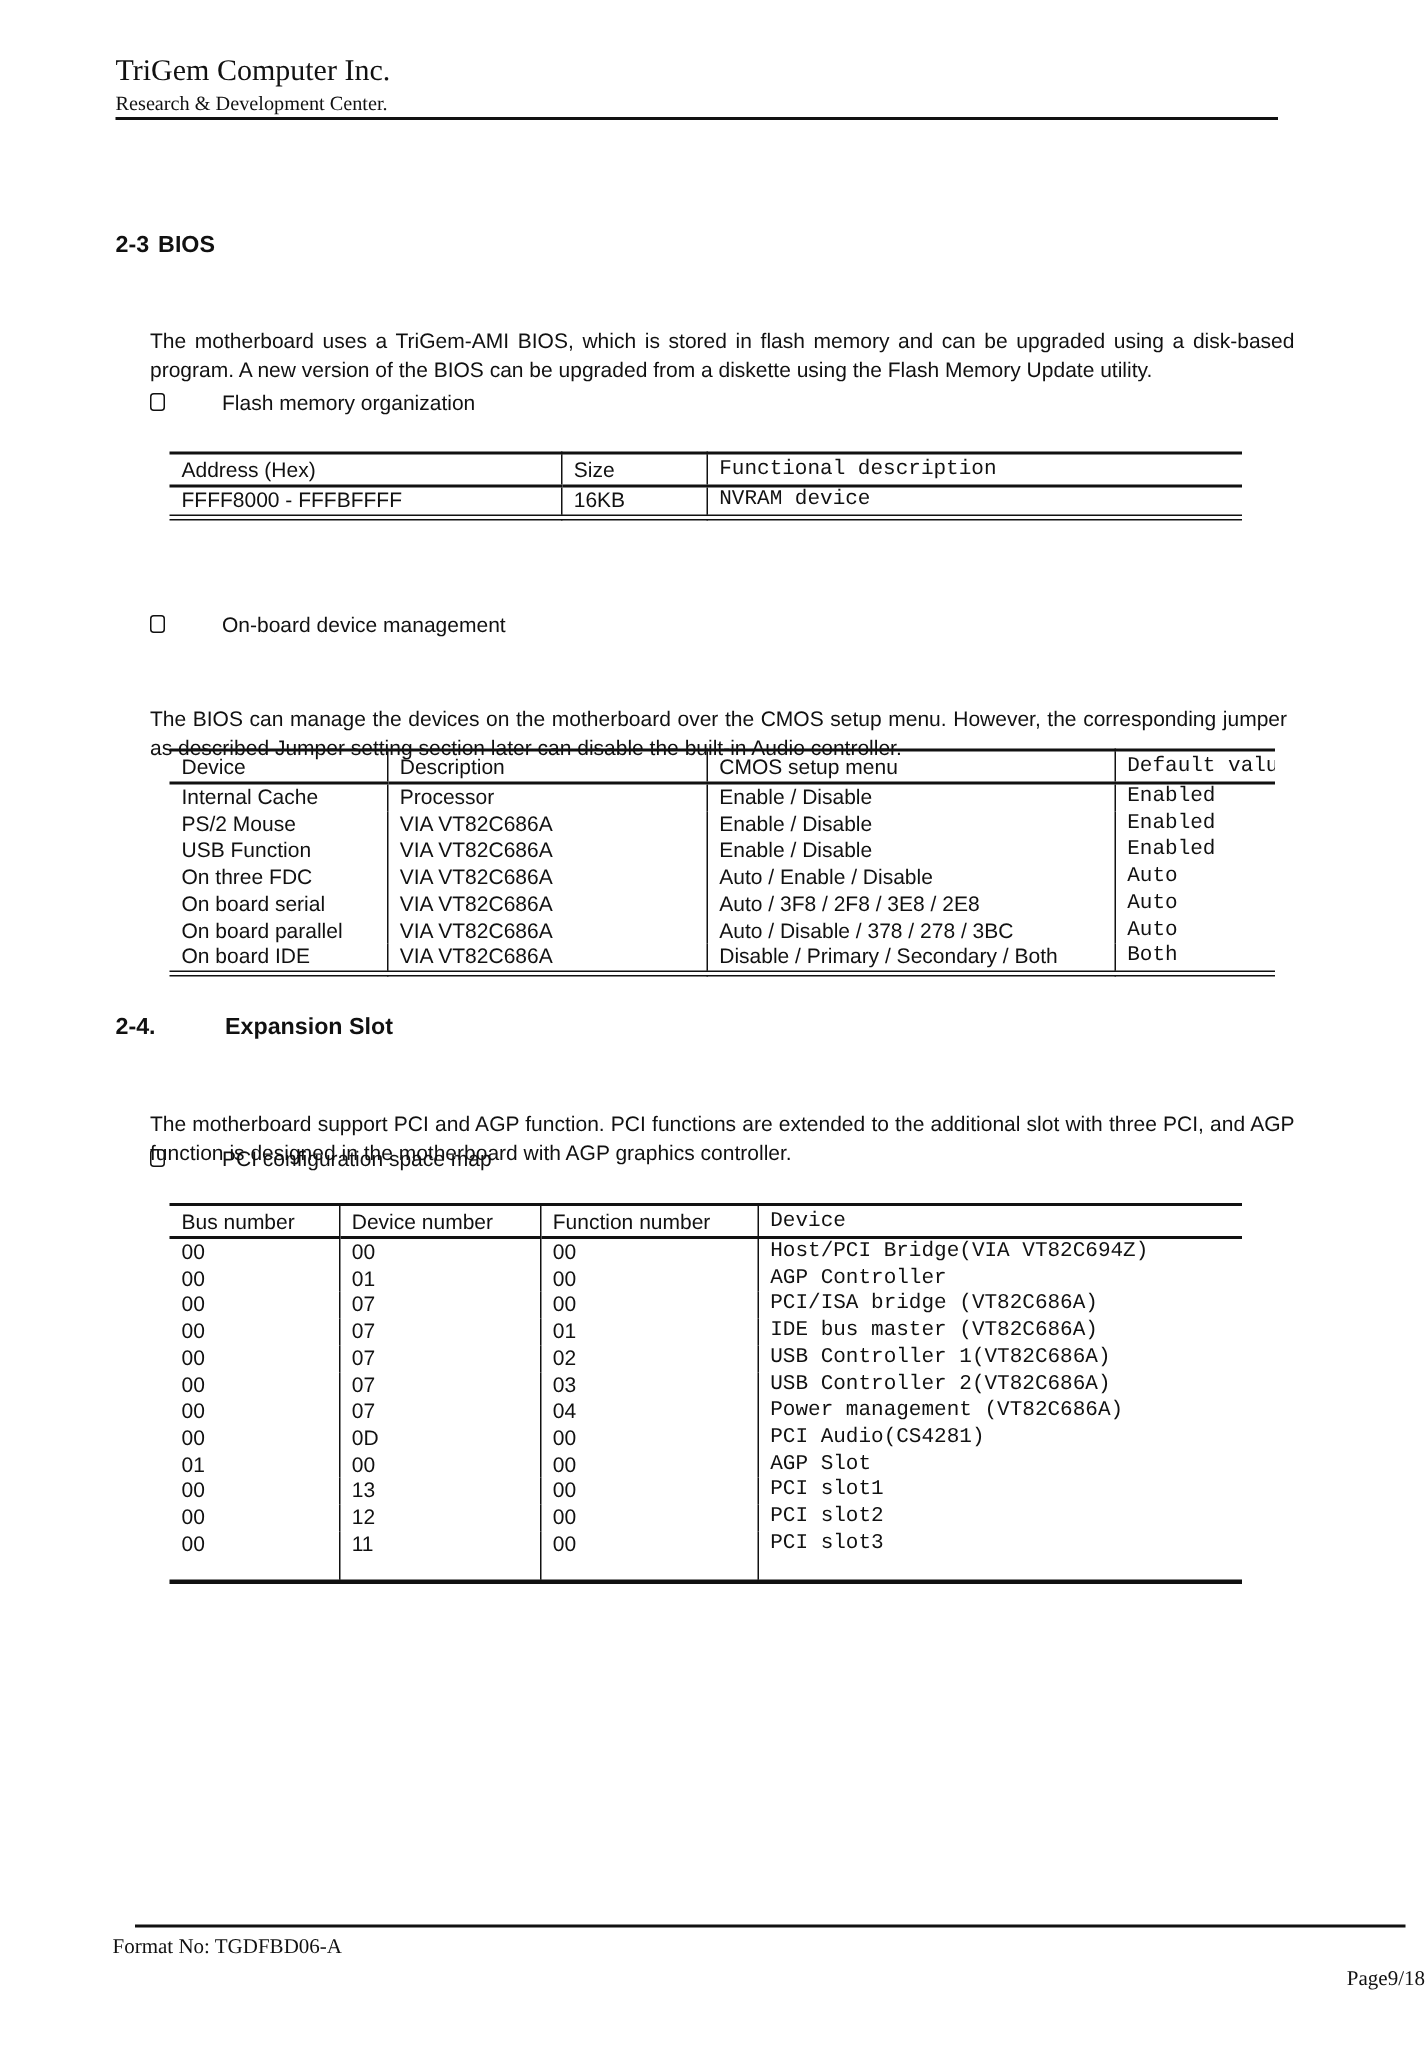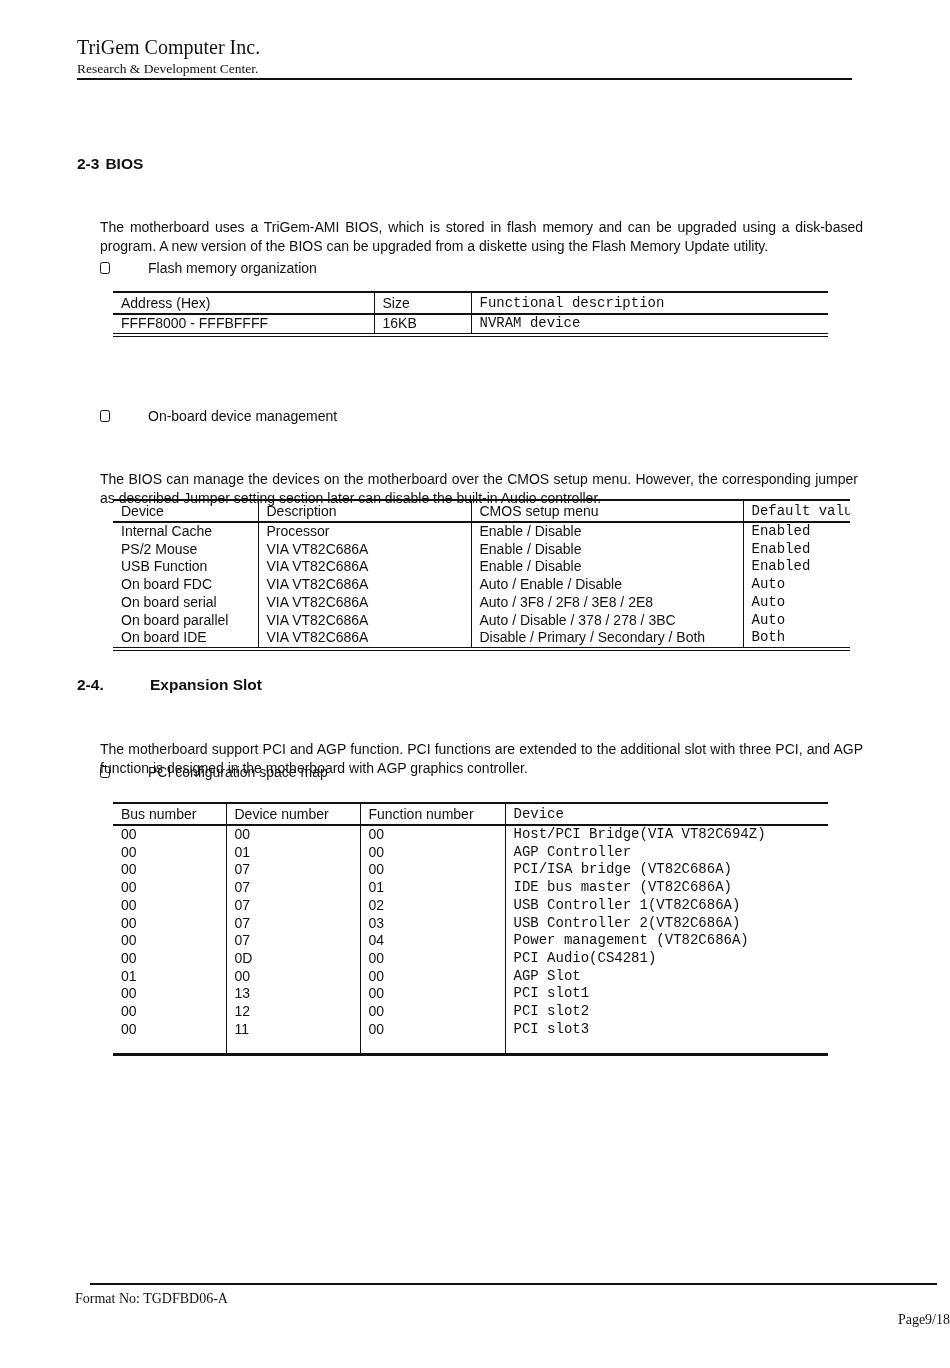--- a/index.html
+++ b/index.html
@@ -49,7 +49,7 @@
   }
   table.doc th:last-child, table.doc td:last-child { border-right:none;font-family:Liberation Mono, monospace; }
   table.doc thead th { border-bottom:2px solid #111; line-height:20px; }
-  .t1 { left:113px; top:291px; width:715px; border-bottom:4px double #111; }
+  .t1 { left:113px; top:301px; width:715px; border-bottom:4px double #111; }
   .t2 { left:113px; top:499px; width:737px; border-bottom:4px double #111; }
   .t3 { left:113px; top:802px; width:715px; border-bottom:3px solid #111; }
   .t3 tbody tr:last-child td { padding-bottom:15px; }

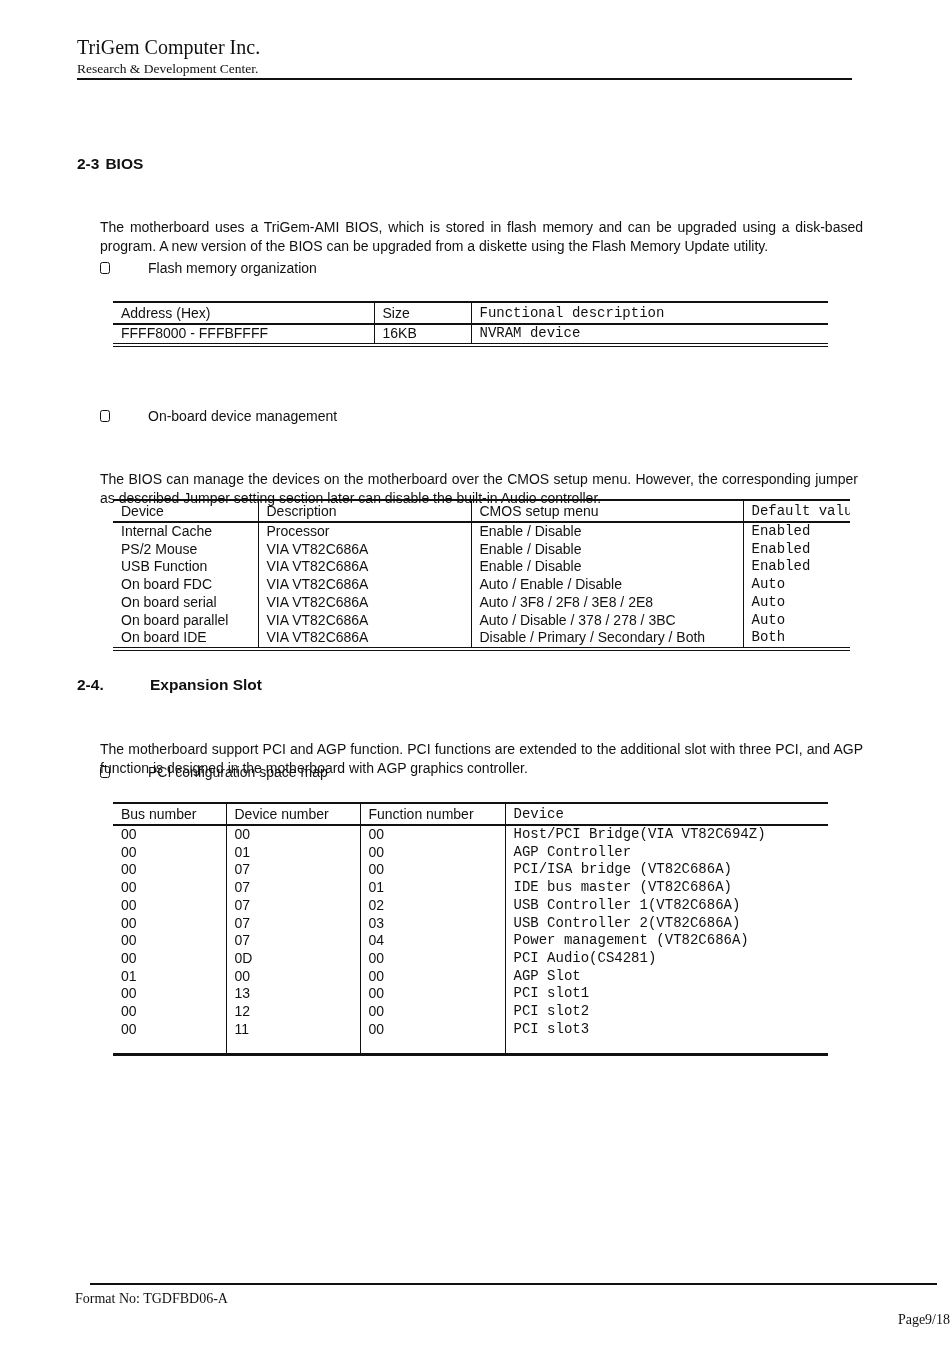--- a/index.html
+++ b/index.html
@@ -144,7 +144,7 @@
           <td>Enabled</td>
         </tr>
         <tr>
-          <td>On board FDC</td>
+          <td>On three FDC</td>
           <td>VIA VT82C686A</td>
           <td>Auto / Enable / Disable</td>
           <td>Auto</td>

